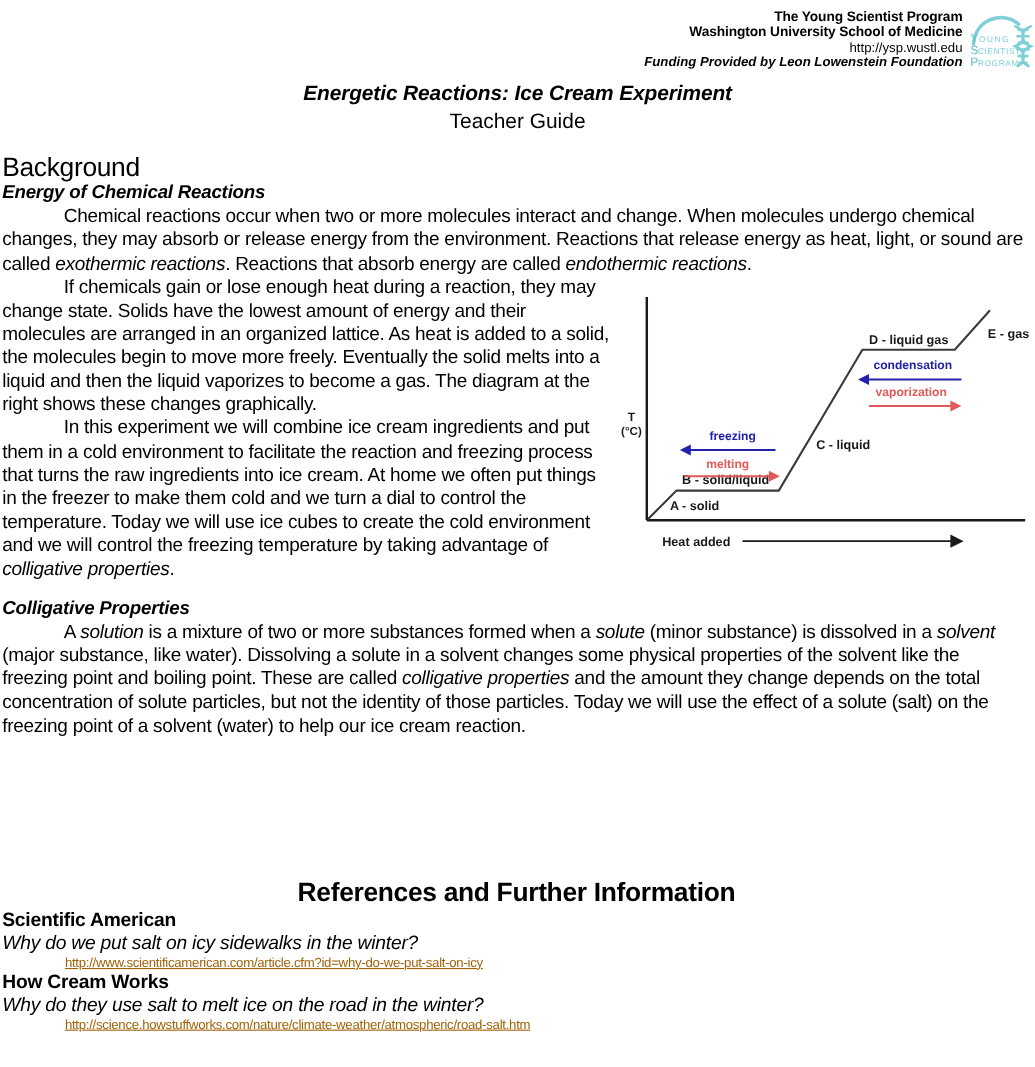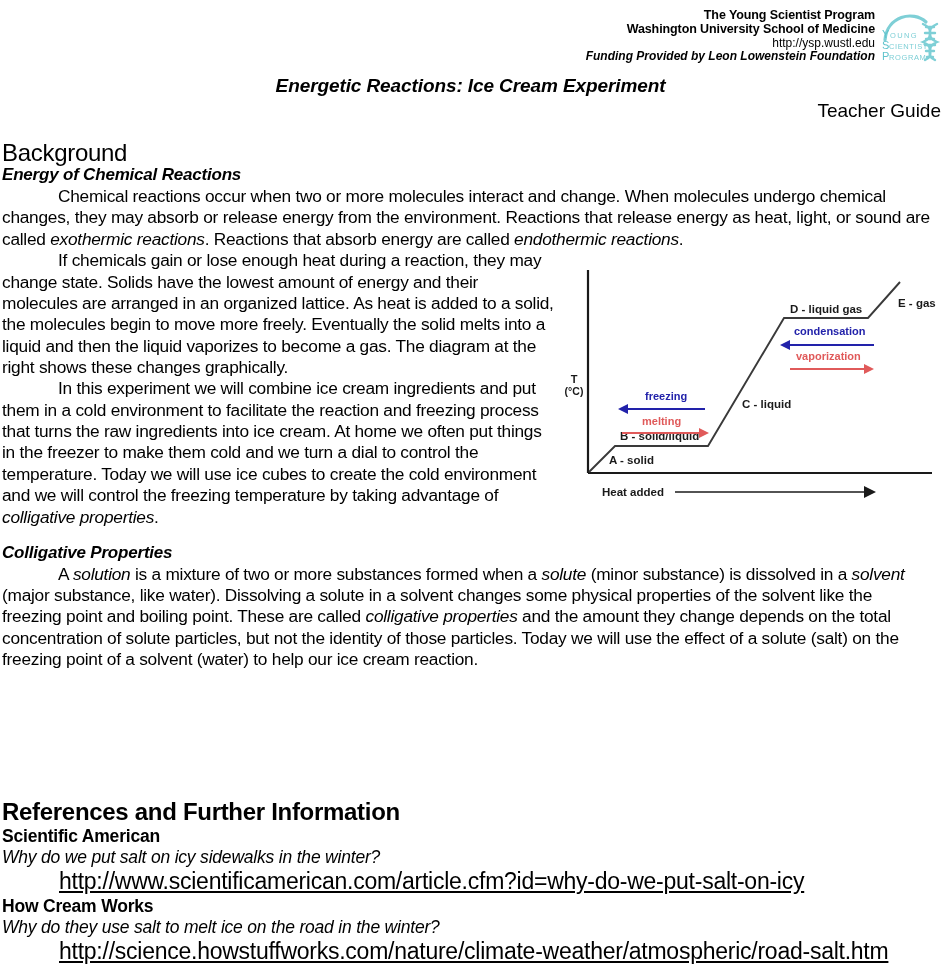--- a/index.html
+++ b/index.html
@@ -72,7 +72,7 @@
     top: 100px;
     left: 0;
     width: 941px;
-    text-align: right;
+    text-align: center;
     font-size: 19px;
     font-weight: normal;
   }

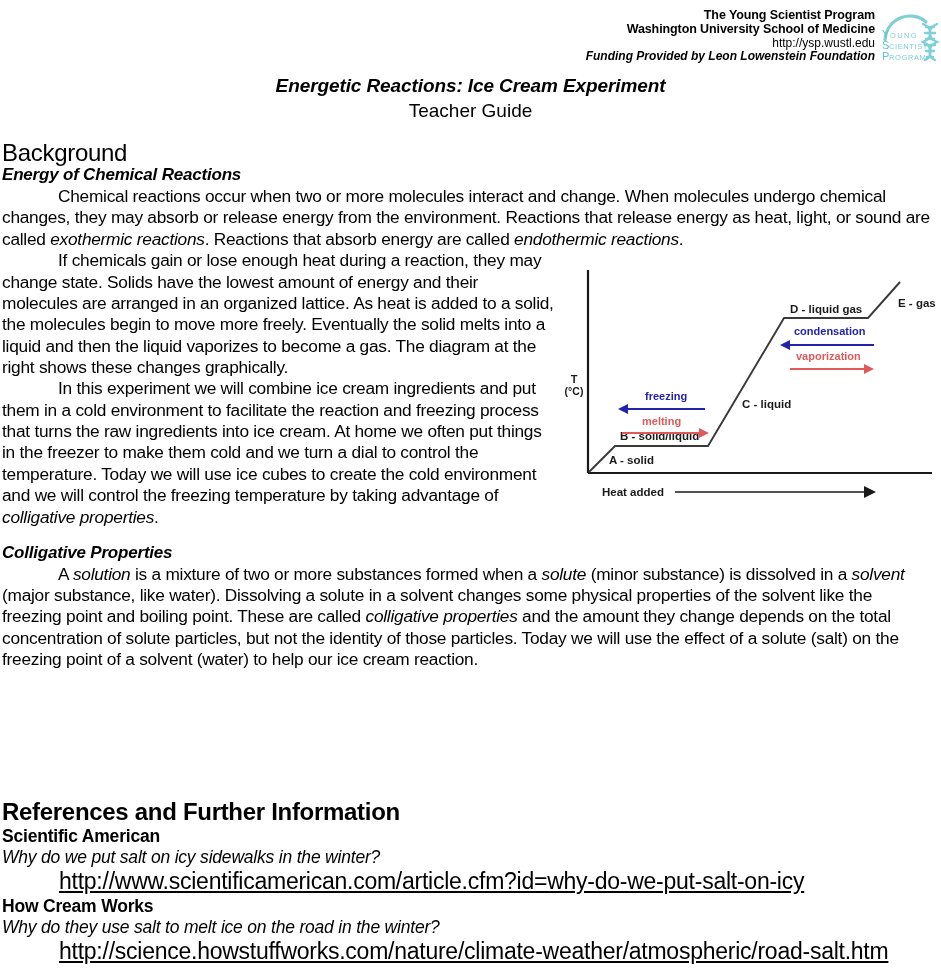--- a/index.html
+++ b/index.html
@@ -139,6 +139,7 @@
     margin: 0 0 1px 0;
     line-height: 1.08;
     letter-spacing: -0.3px;
+    text-align: center;
   }
   .ref-src {
     font-size: 17.5px;

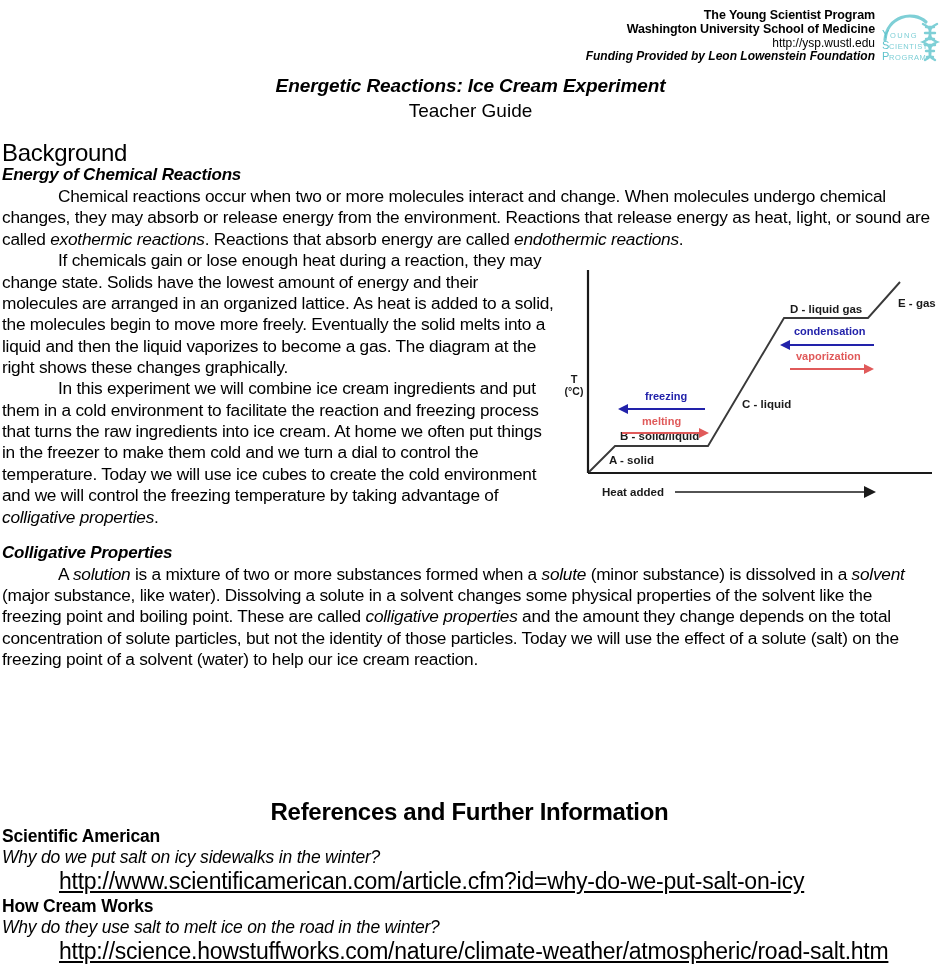--- a/index.html
+++ b/index.html
@@ -156,10 +156,10 @@
     letter-spacing: -0.2px;
   }
   .ref-link {
-    font-size: 23px;
+    font-size: 12px;
     margin: 0 0 0 57px;
     line-height: 1.2;
-    color: #000000;
+    color: #a16207;
     text-decoration: underline;
     letter-spacing: -0.25px;
     display: block;

